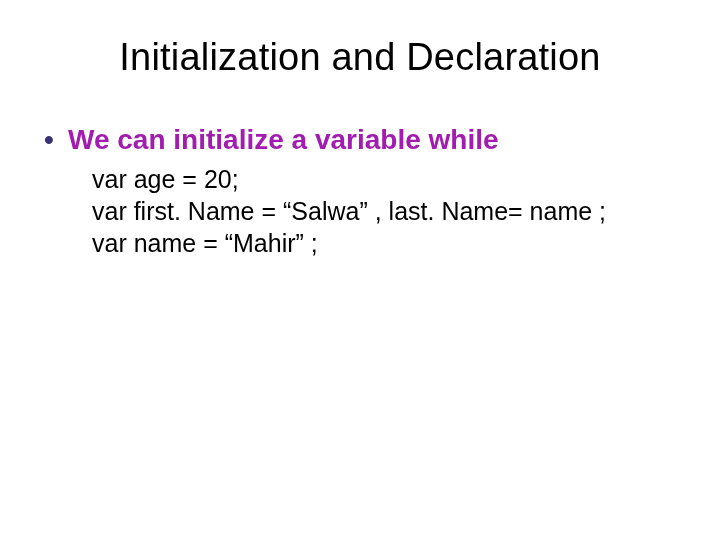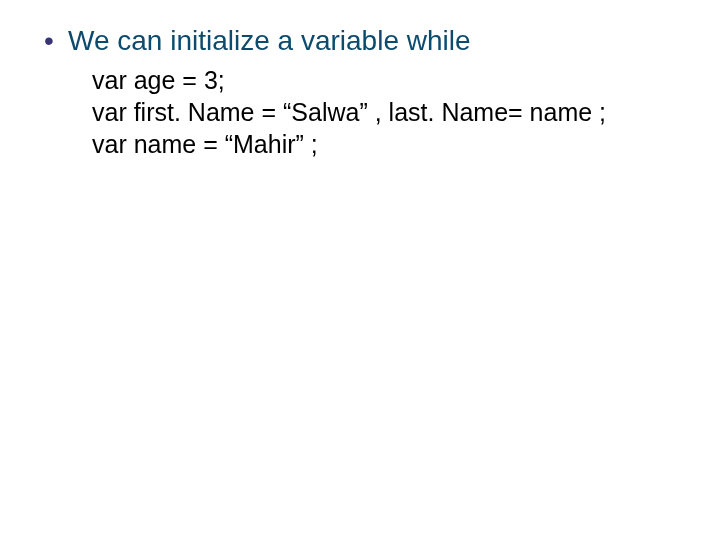--- a/index.html
+++ b/index.html
@@ -69,6 +69,7 @@
 <body>
 
 <div class="slide">
+  <h1 class="title">Initialization and Declaration</h1>
 
   <ul class="bullets">
     <li>

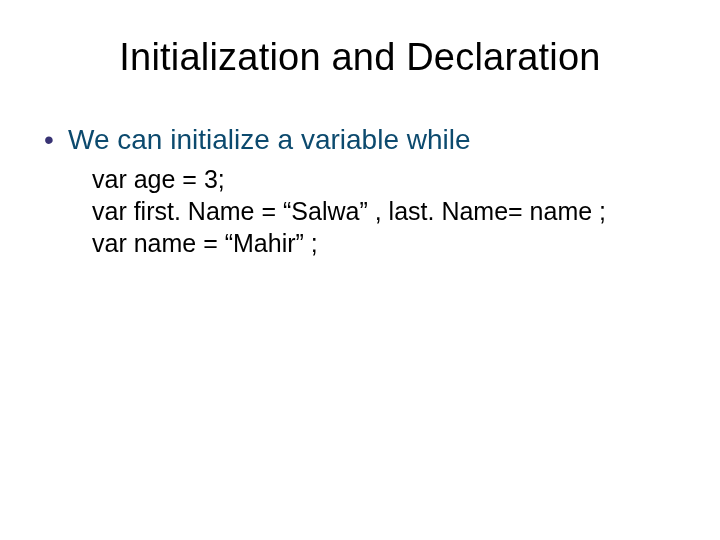--- a/index.html
+++ b/index.html
@@ -36,8 +36,8 @@
     font-size: 28px;
     line-height: 1.22;
     margin-bottom: 2px;
-    color: #0c4a6e;
-    font-weight: 400;
+    color: #a21caf;
+    font-weight: 700;
   }
   .bullets > li::before {
     content: "•";

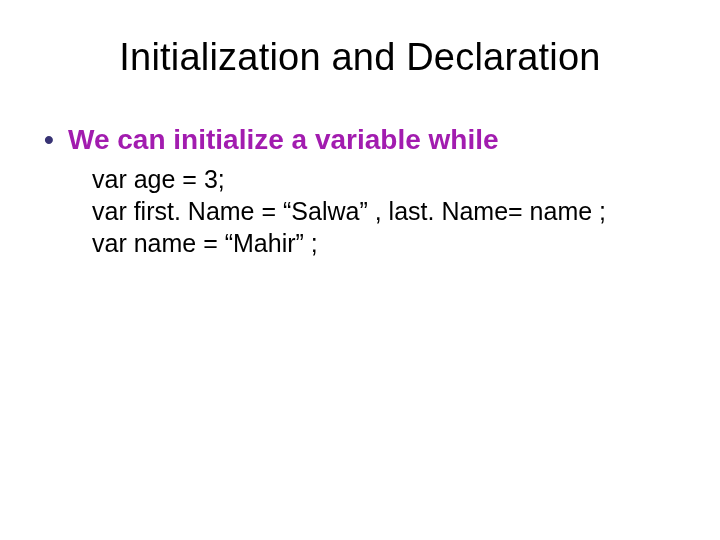--- a/index.html
+++ b/index.html
@@ -78,7 +78,7 @@
   </ul>
 
   <div class="code">
-    <div>var age = 3;</div>
+    <div>var age = 20;</div>
     <div>var first. Name = “Salwa” , last. Name= name ;</div>
     <div>var name = “Mahir” ;</div>
   </div>

